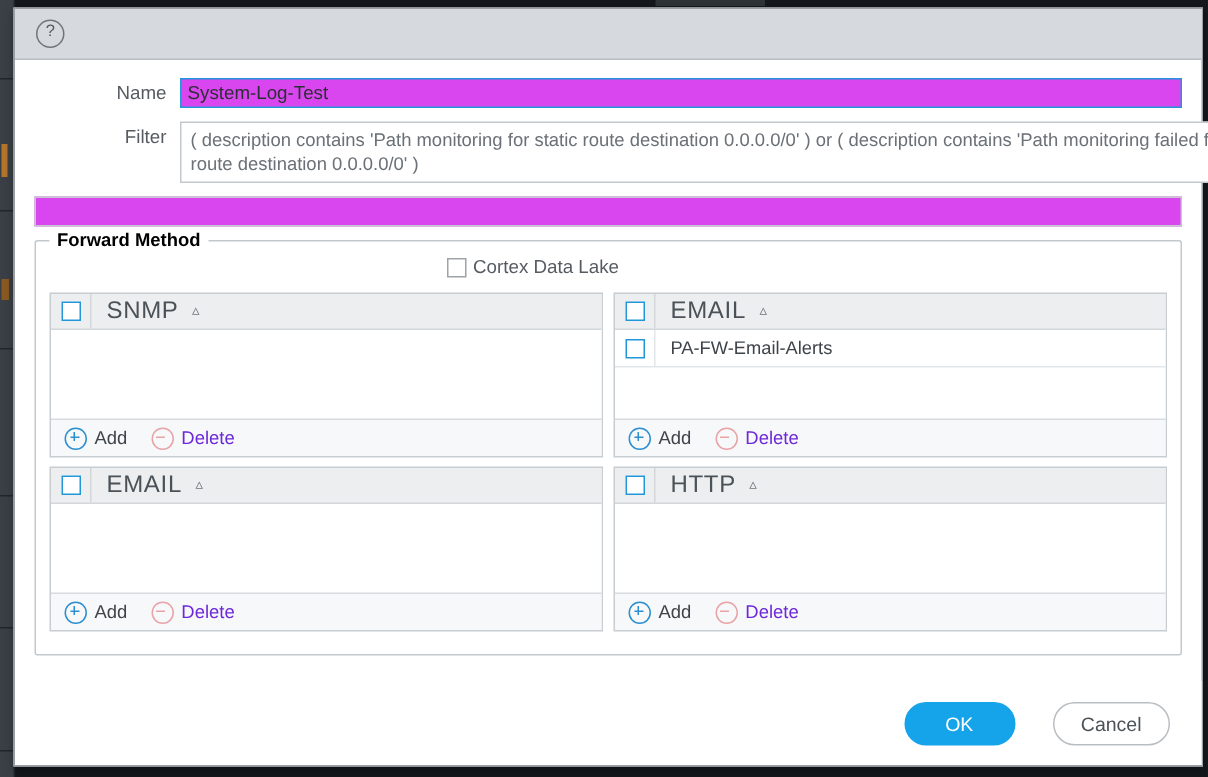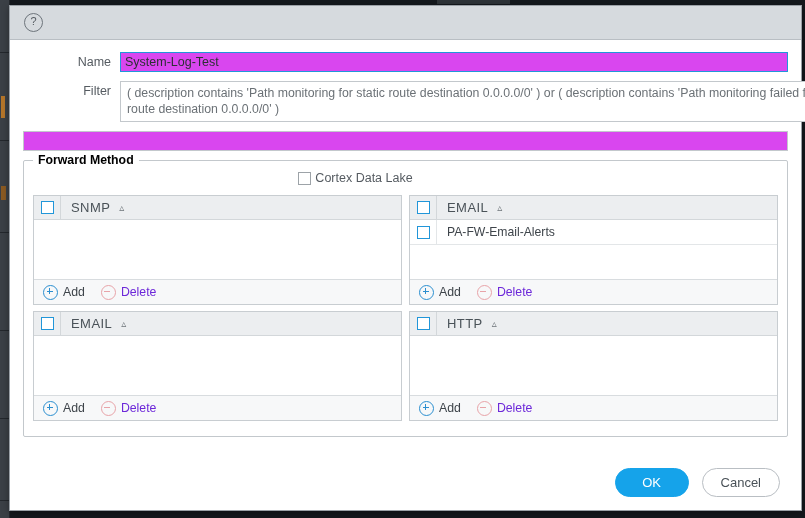--- a/index.html
+++ b/index.html
@@ -221,7 +221,7 @@
     box-sizing: border-box;
   }
   .panel-title {
-    font-size: 13px;
+    font-size: 16px;
     color: #4a5258;
     letter-spacing: 0.45px;
     margin-left: 10px;

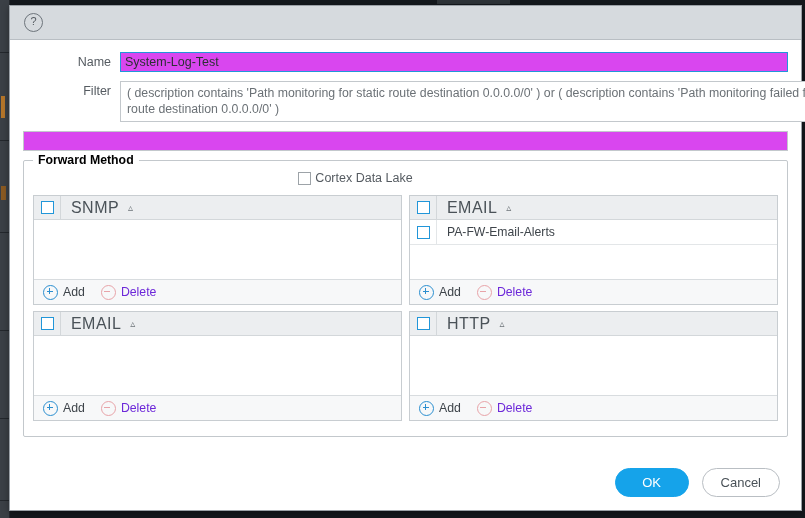--- a/index.html
+++ b/index.html
@@ -314,7 +314,7 @@
     align-items: center;
     justify-content: flex-end;
     padding-right: 21px;
-    gap: 13px;
+    gap: 25px;
     background: #fff;
     box-sizing: border-box;
   }

